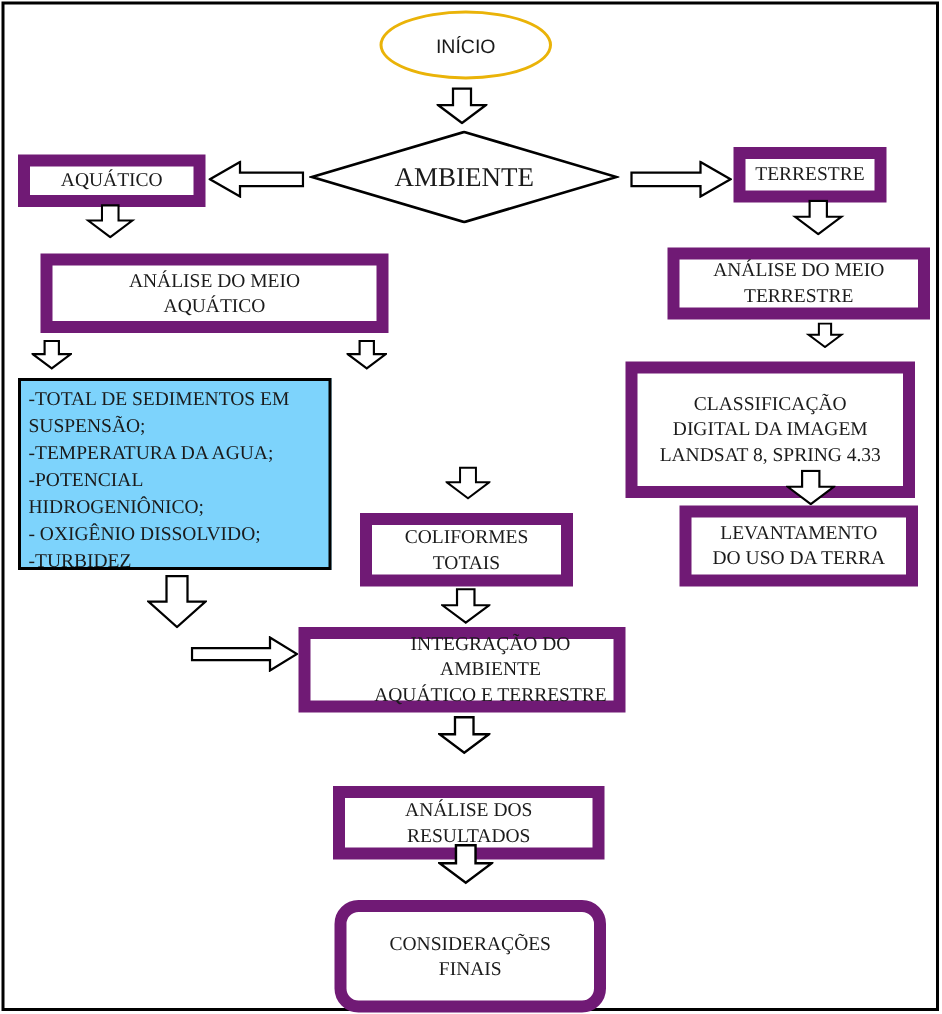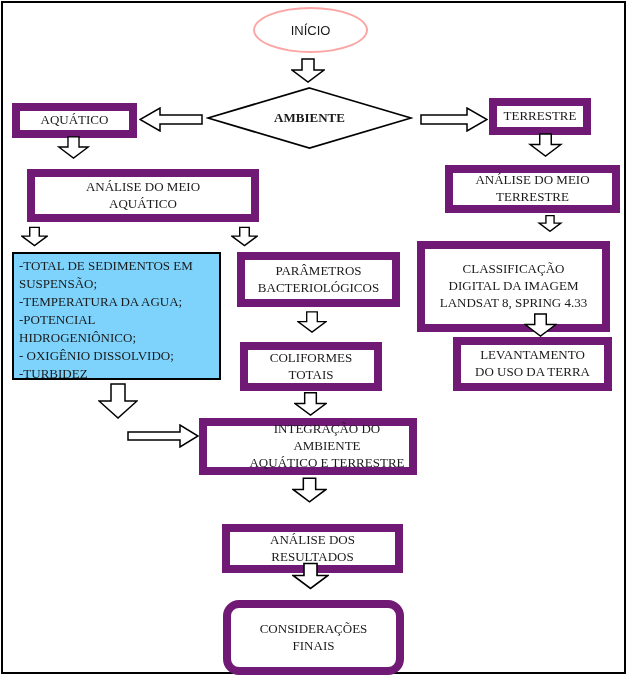--- a/index.html
+++ b/index.html
@@ -14,7 +14,7 @@
     font-size:13px;line-height:1.3;white-space:pre-line;padding:1px 2px;
   }
   .ellipse{
-    position:absolute;box-sizing:border-box;border:2px solid #fca5a5;border-radius:50%;
+    position:absolute;box-sizing:border-box;border:2px solid #eab308;border-radius:50%;
     background:#fff;display:flex;align-items:center;justify-content:center;
     font-family:"Liberation Sans", sans-serif;font-size:13px;
   }

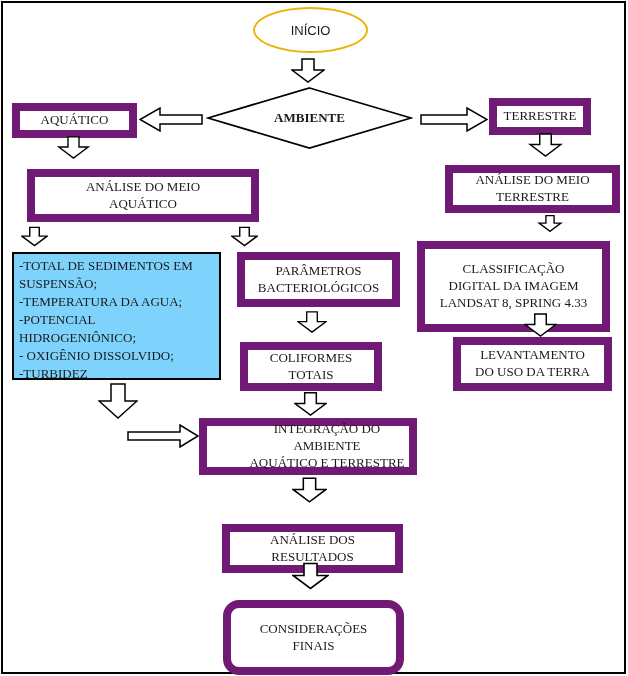--- a/index.html
+++ b/index.html
@@ -22,7 +22,7 @@
   .diamond-wrap svg{display:block;}
   .diamond-label{
     position:absolute;left:0;top:0;right:0;bottom:0;display:flex;
-    align-items:center;justify-content:center;font-size:13px;font-weight:bold;
+    align-items:center;justify-content:center;font-size:18px;
   }
   .rounded{border-radius:16px;}
   .list-box{

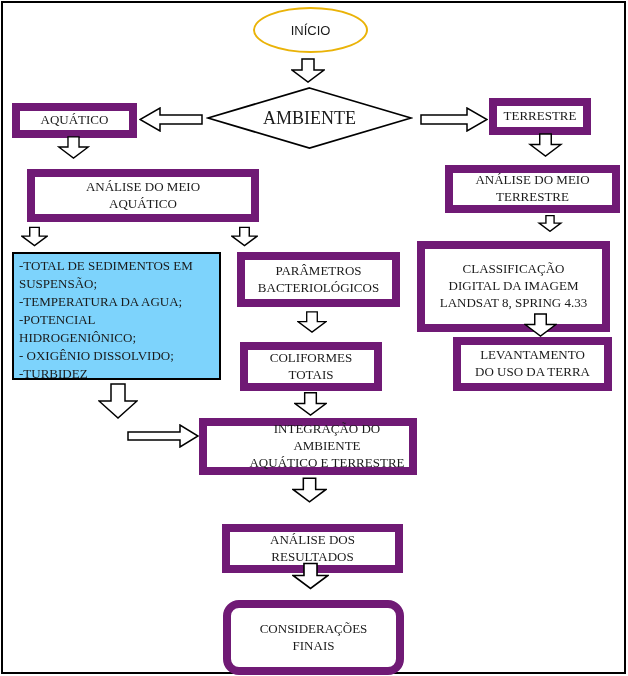--- a/index.html
+++ b/index.html
@@ -137,8 +137,6 @@
 HIDROGENIÔNICO;
 - OXIGÊNIO DISSOLVIDO;
 -TURBIDEZ</div>
-  <div id="n-bacterio" class="box">PARÂMETROS
-BACTERIOLÓGICOS</div>
   <div id="n-classif" class="box">CLASSIFICAÇÃO
 DIGITAL DA IMAGEM
 LANDSAT 8, SPRING 4.33</div>

